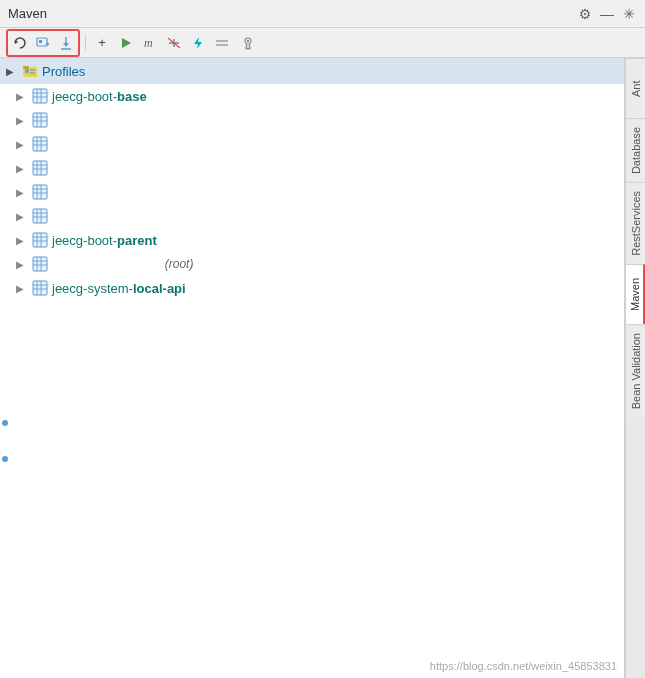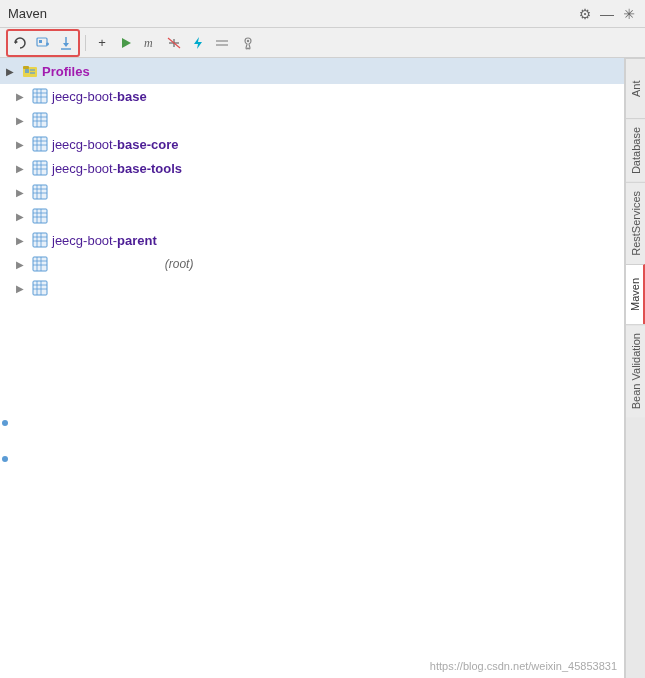--- a/index.html
+++ b/index.html
@@ -112,8 +112,8 @@
       width: 12px;
     }
     .profiles-label {
-      font-weight: 700;
-      color: #a21caf;
+      font-weight: 400;
+      color: #0369a1;
       font-size: 13px;
     }
 

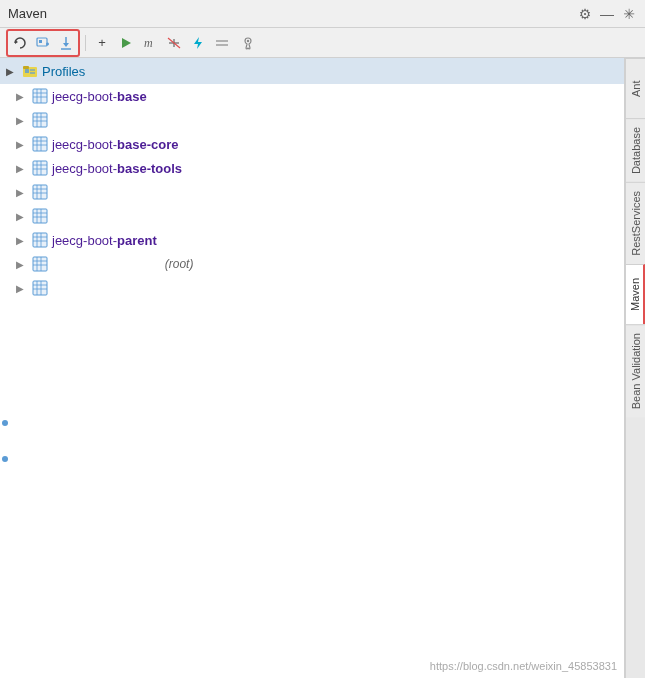--- a/index.html
+++ b/index.html
@@ -133,7 +133,7 @@
       flex-shrink: 0;
     }
     .item-name {
-      color: #4c1d95;
+      color: #0f766e;
       font-size: 13px;
     }
     .item-name .bold-part {

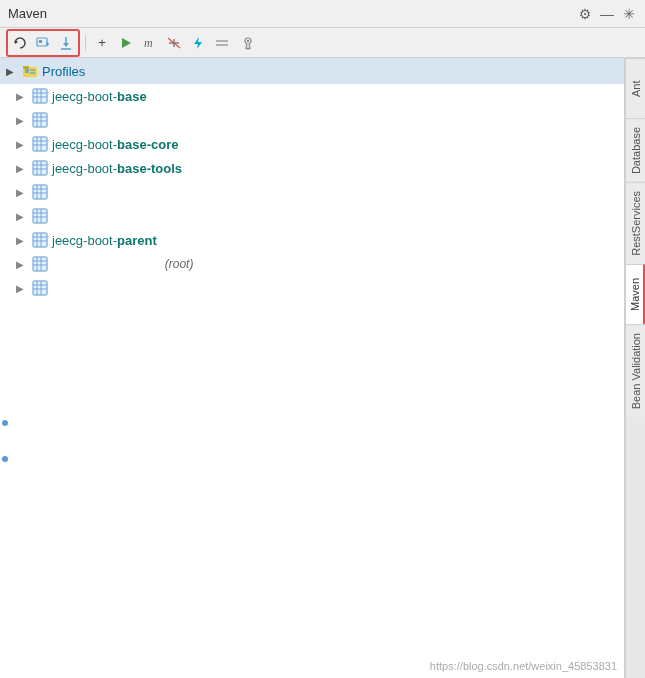--- a/index.html
+++ b/index.html
@@ -349,7 +349,6 @@
     <line x1="5" y1="1" x2="5" y2="15" stroke="#5b9bd5" stroke-width="0.8"></line>
     <line x1="9" y1="1" x2="9" y2="15" stroke="#5b9bd5" stroke-width="0.8"></line>
   </svg>
-          <span class="item-name"><span style="font-weight: normal;">jeecg-boot-</span><span class="bold-part">base-core</span></span>
         </div>
         <div class="tree-item">
           <span class="expand-arrow">▶</span>

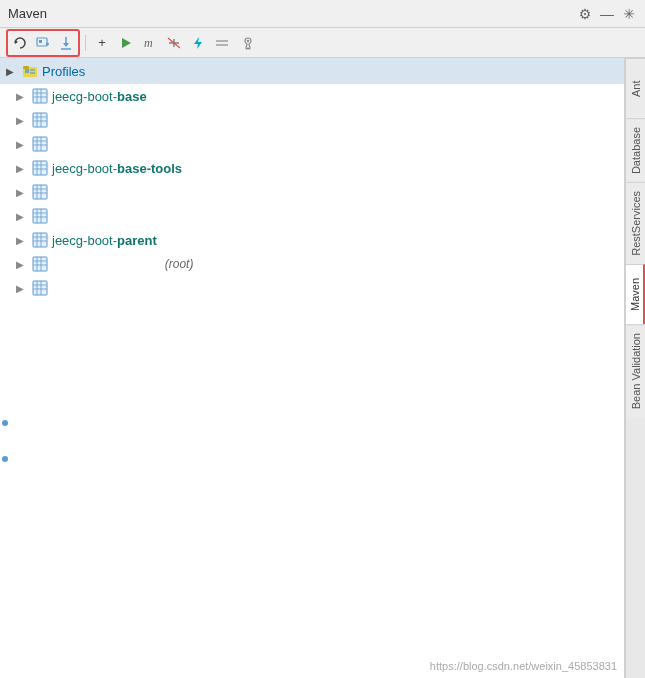--- a/index.html
+++ b/index.html
@@ -360,7 +360,6 @@
     <line x1="5" y1="1" x2="5" y2="15" stroke="#5b9bd5" stroke-width="0.8"></line>
     <line x1="9" y1="1" x2="9" y2="15" stroke="#5b9bd5" stroke-width="0.8"></line>
   </svg>
-          <span class="item-name"><span style="font-weight: normal;">jeecg-boot-</span><span class="bold-part">base-tools</span></span>
         </div>
         <div class="tree-item">
           <span class="expand-arrow">▶</span>

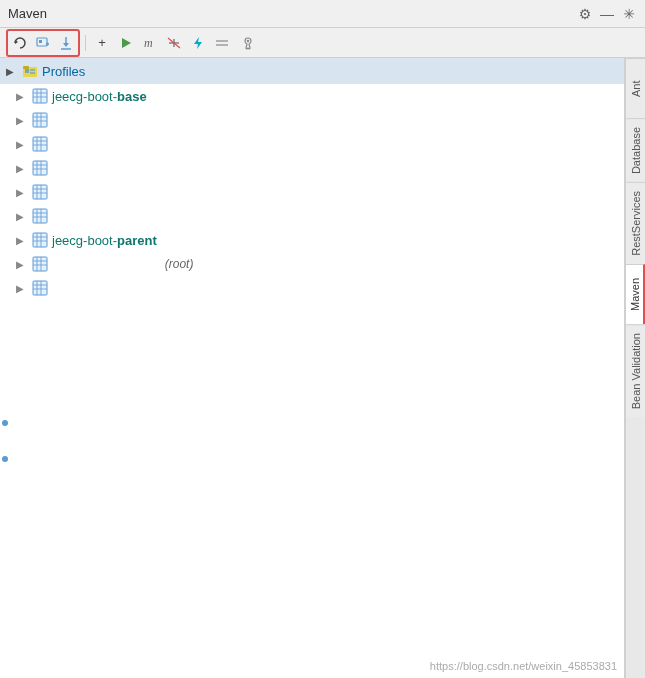--- a/index.html
+++ b/index.html
@@ -417,6 +417,7 @@
     <line x1="5" y1="1" x2="5" y2="15" stroke="#5b9bd5" stroke-width="0.8"></line>
     <line x1="9" y1="1" x2="9" y2="15" stroke="#5b9bd5" stroke-width="0.8"></line>
   </svg>
+          <span class="item-name"><span style="font-weight: normal;">jeecg-system-</span><span class="bold-part">local-api</span></span>
         </div>
       </div>
 

